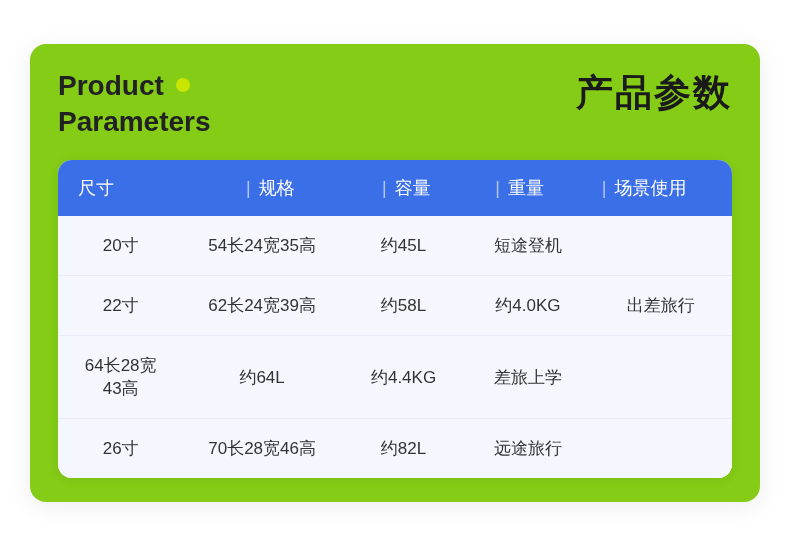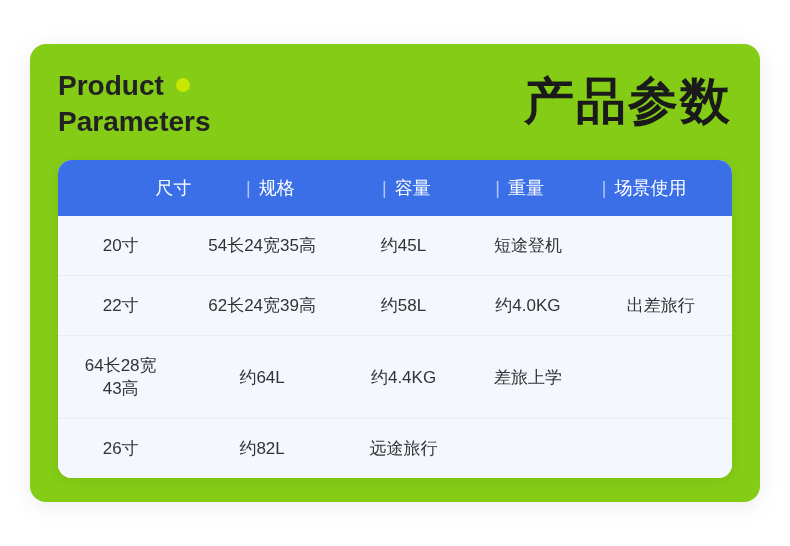--- a/index.html
+++ b/index.html
@@ -50,7 +50,7 @@
     }
 
     .title-zh {
-      font-size: 50px;
+      font-size: 37px;
       font-weight: 700;
       color: #1a1a1a;
       letter-spacing: 2px;

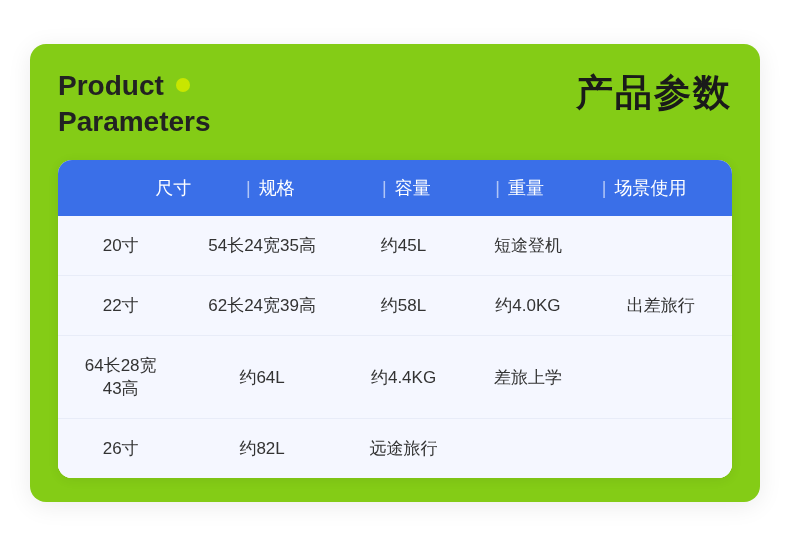--- a/index.html
+++ b/index.html
@@ -75,7 +75,7 @@
       color: #ffffff;
       font-size: 18px;
       font-weight: 500;
-      text-align: right;
+      text-align: left;
     }
 
     .table-header .col-with-sep {

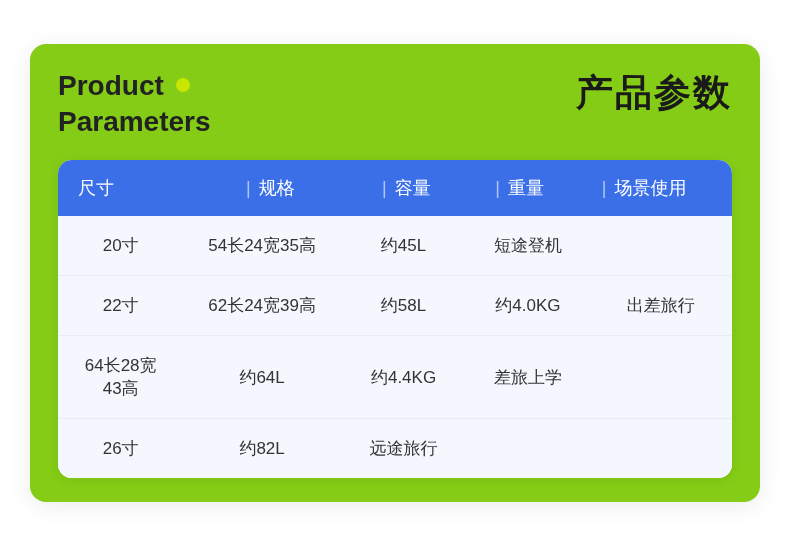--- a/index.html
+++ b/index.html
@@ -176,6 +176,7 @@
       </div>
       <div class="table-row">
         <div class="cell">26寸</div>
+        <div class="cell">70长28宽46高</div>
         <div class="cell">约82L</div>
         <div class="cell">远途旅行</div>
       </div>

